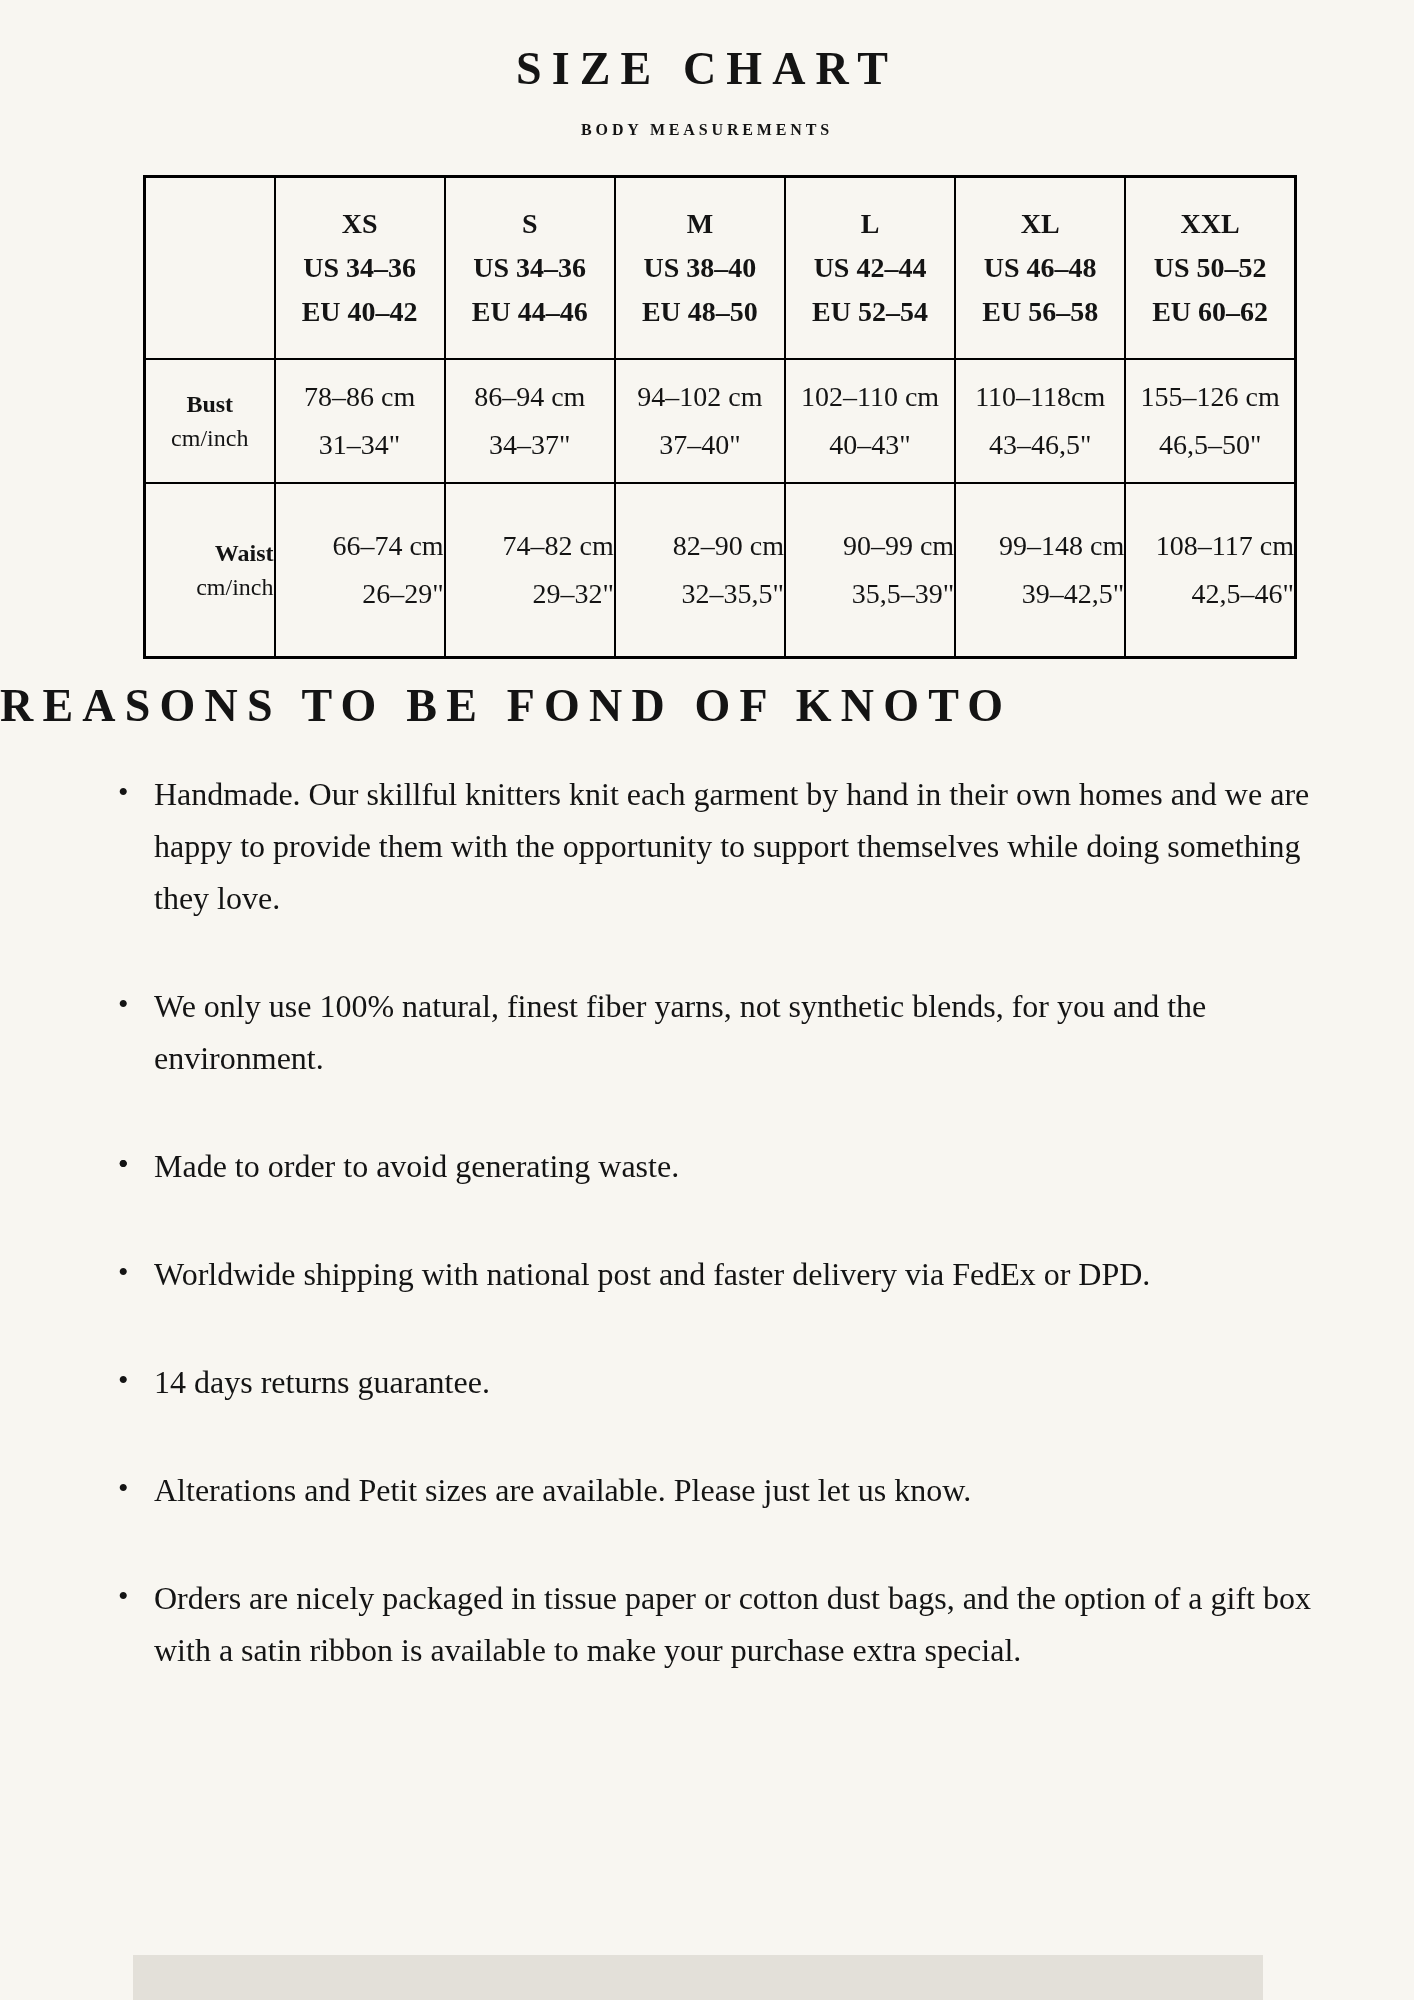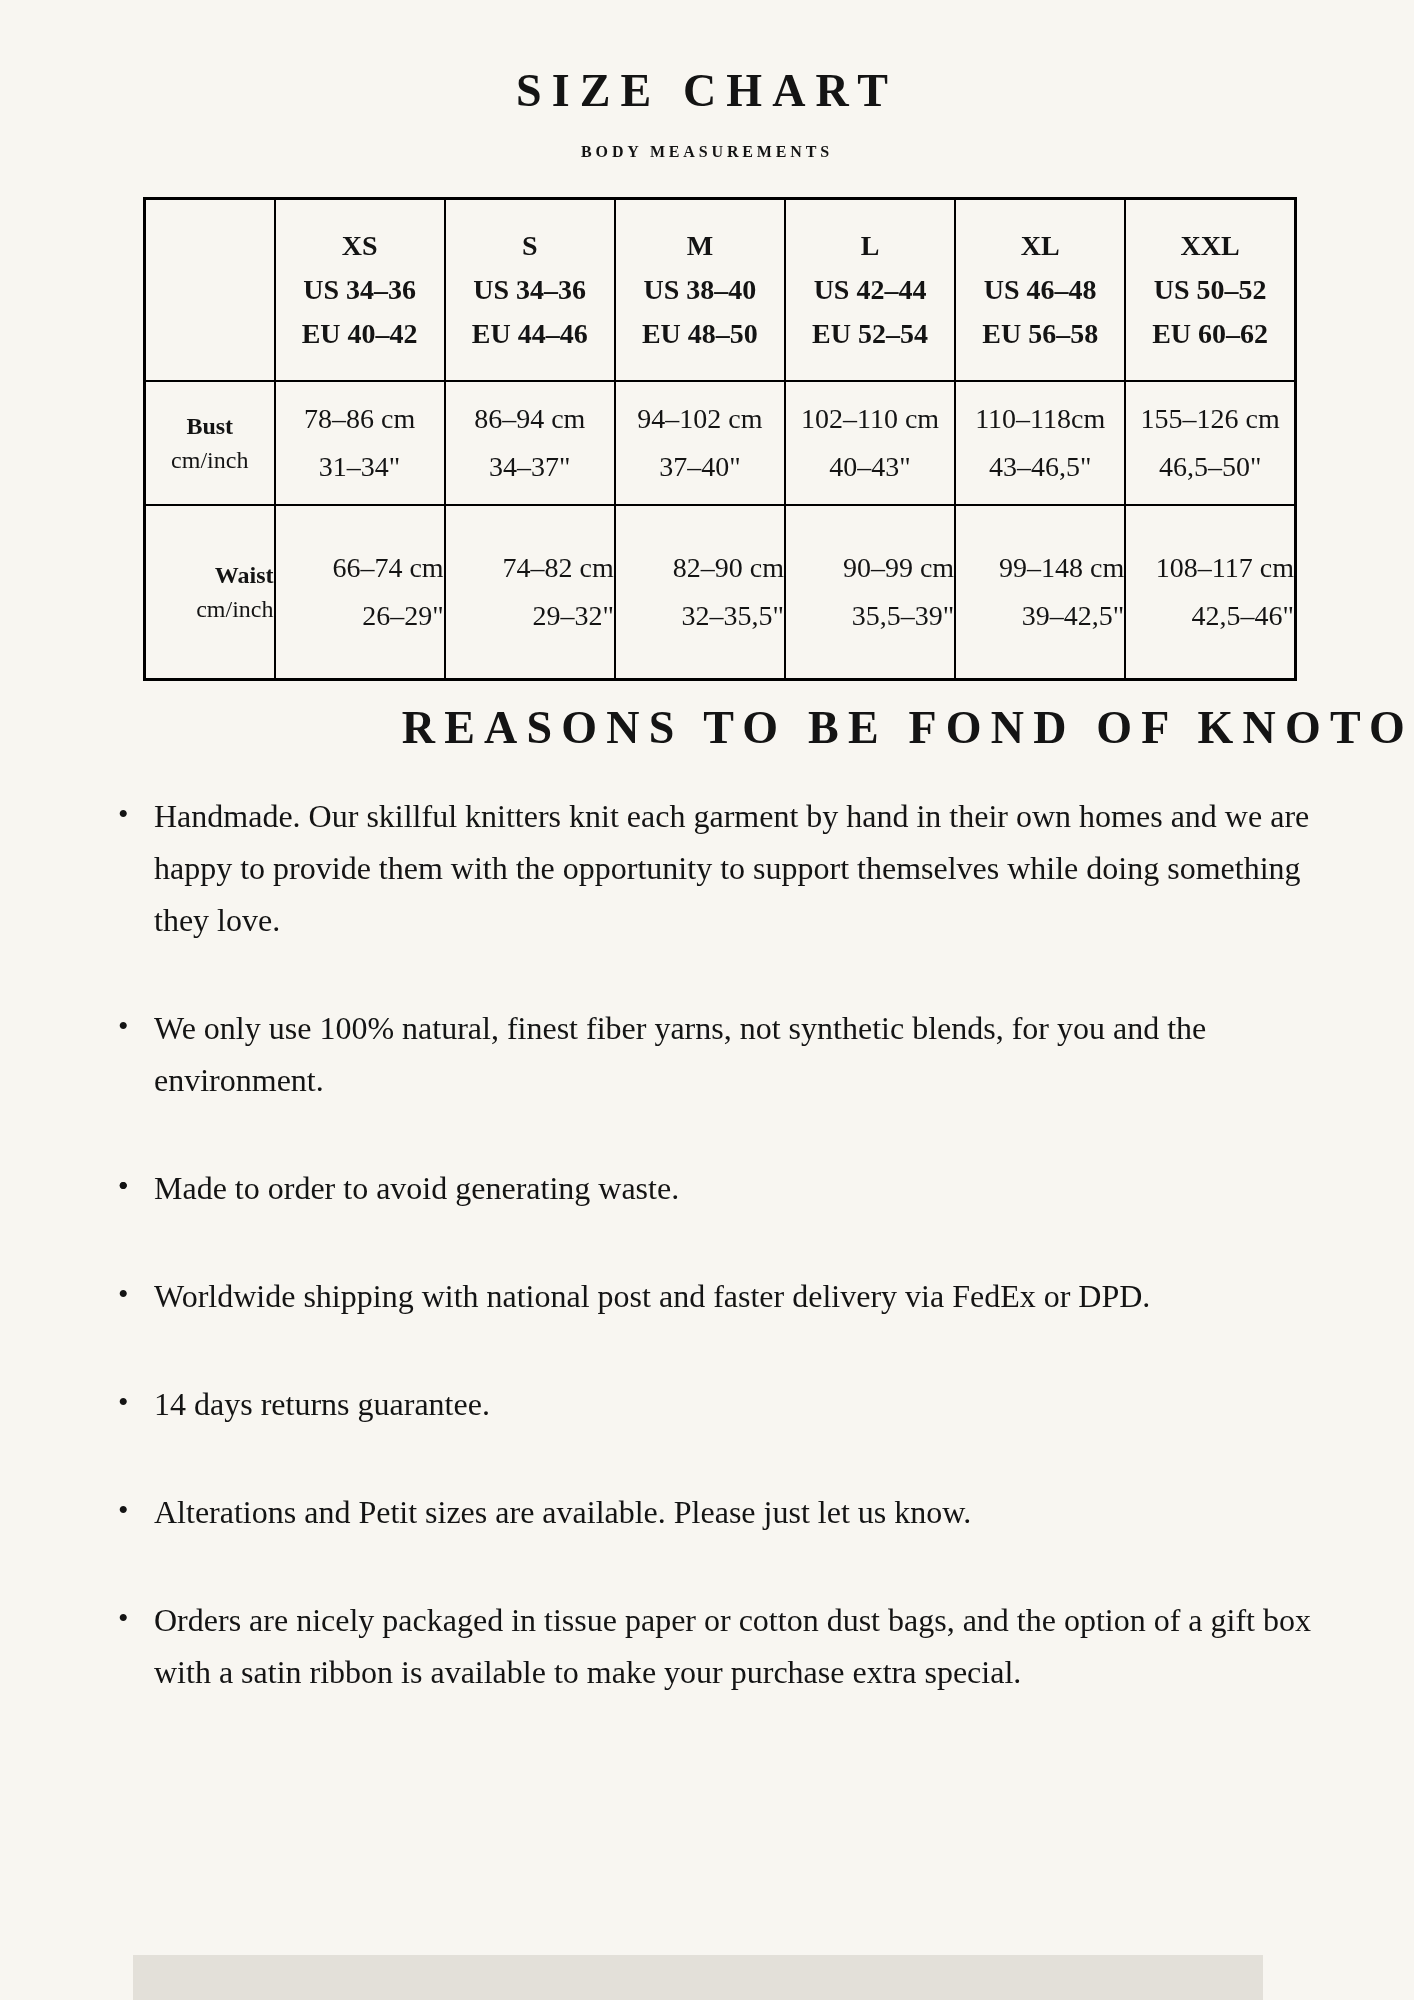--- a/index.html
+++ b/index.html
@@ -14,7 +14,7 @@
   }
 
   .page-title {
-    padding-top: 64px;
+    padding-top: 42px;
     text-align: center;
     font-size: 46px;
     font-weight: bold;

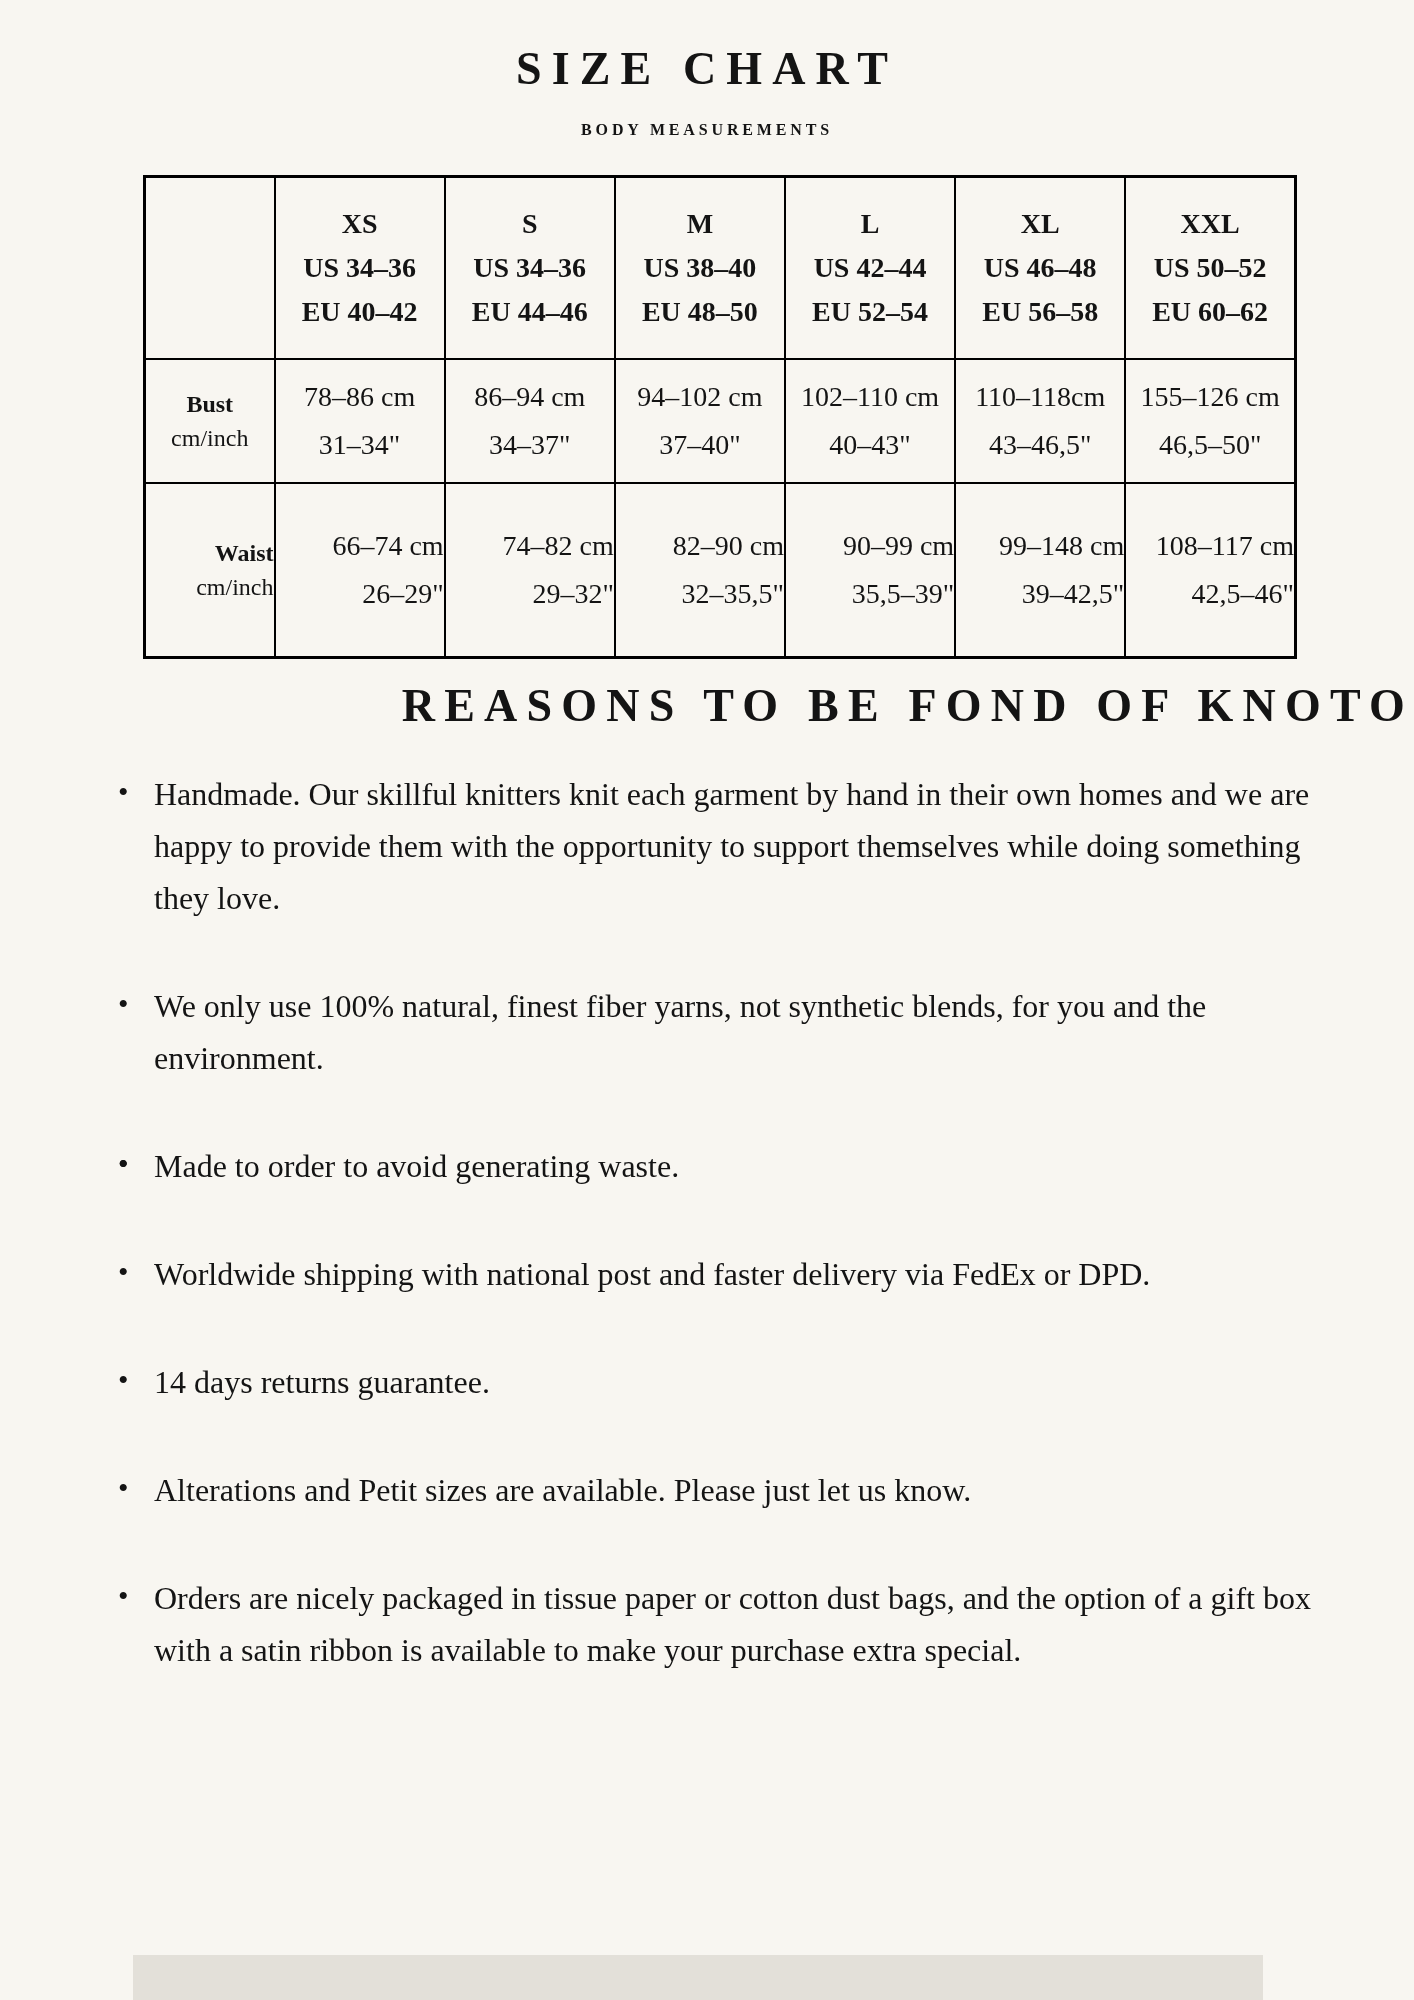--- a/index.html
+++ b/index.html
@@ -58,7 +58,7 @@
 
   .section-heading {
     margin-top: 20px;
-    text-align: right;
+    text-align: left;
     font-size: 46px;
     font-weight: bold;
     letter-spacing: 0.2em;

